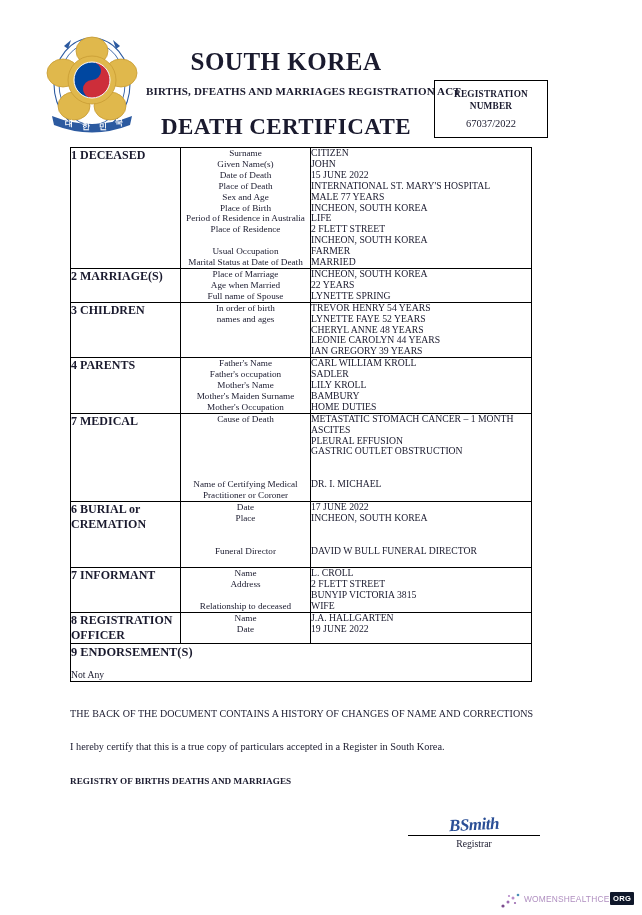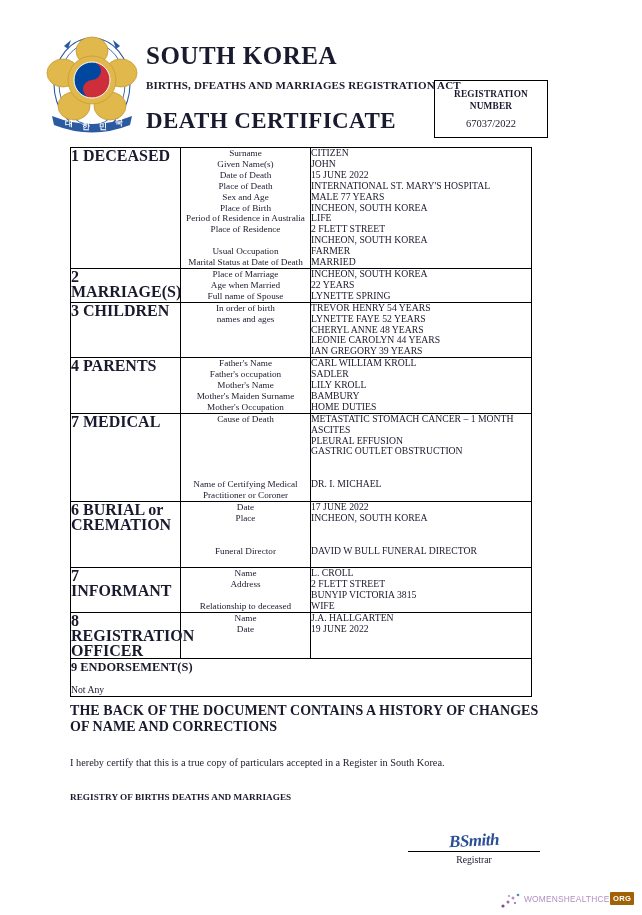--- a/index.html
+++ b/index.html
@@ -38,9 +38,9 @@
   }
   .header-center {
     position: absolute;
-    left: 146px; top: 9px;
+    left: 146px; top: 15px;
     width: 280px;
-    text-align: left;
+    text-align: center;
   }
   .title-main {
     font-family: "Liberation Serif", serif;

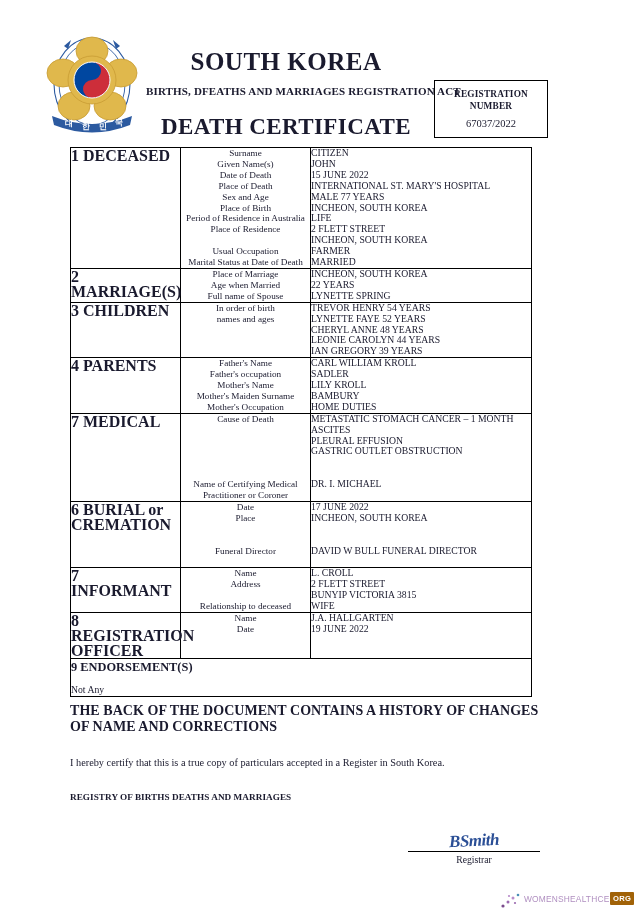--- a/index.html
+++ b/index.html
@@ -109,7 +109,7 @@
   .sec-title {
     font-family: "Liberation Serif", serif;
     font-weight: bold;
-    font-size: 16px;
+    font-size: 12px;
     line-height: 15px;
     padding: 5px 0 3px 5px;
   }

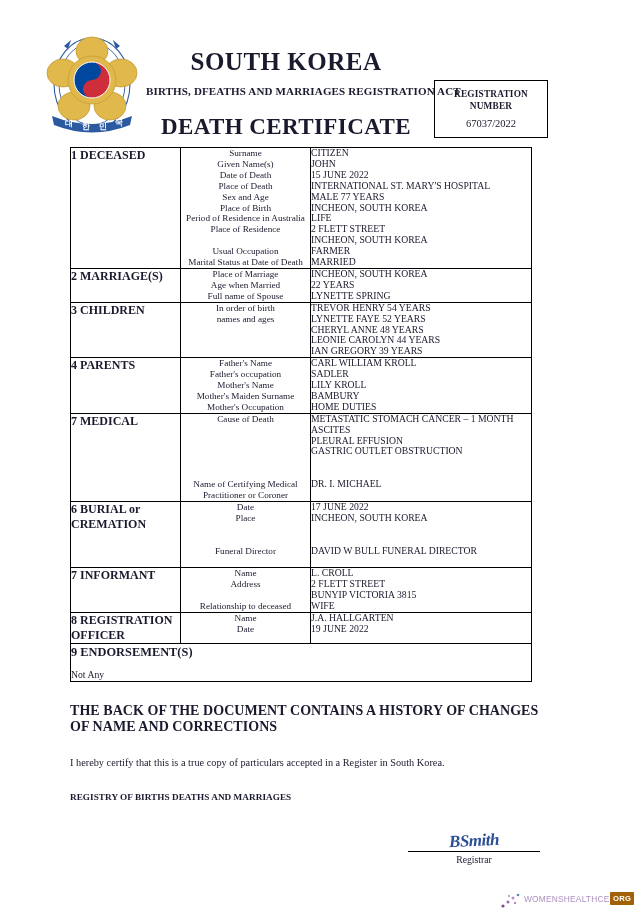--- a/index.html
+++ b/index.html
@@ -158,9 +158,10 @@
   }
   .foot-notice {
     font-family: "Liberation Serif", serif;
-    font-weight: bold;
-    font-size: 14px;
+    font-weight: normal;
+    font-size: 10px;
     letter-spacing: 0.05px;
+    margin-top: 5px;
   }
   .foot-certify {
     font-family: "Liberation Serif", serif;

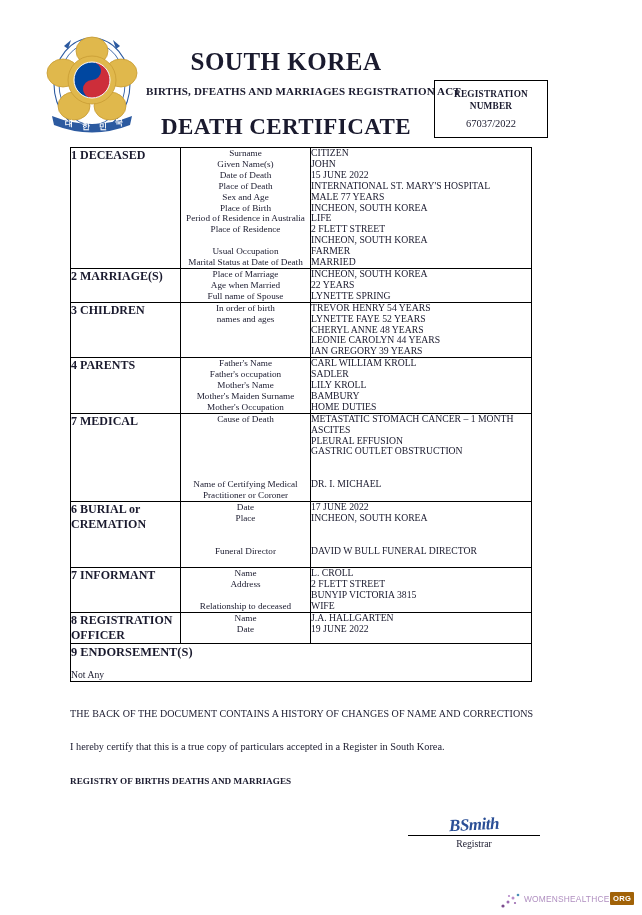--- a/index.html
+++ b/index.html
@@ -220,7 +220,7 @@
   .wm-org {
     position: absolute;
     left: 110px; top: 3px;
-    background: #a16207;
+    background: #0f172a;
     color: #fff;
     font-family: "Liberation Sans", sans-serif;
     font-weight: bold;

